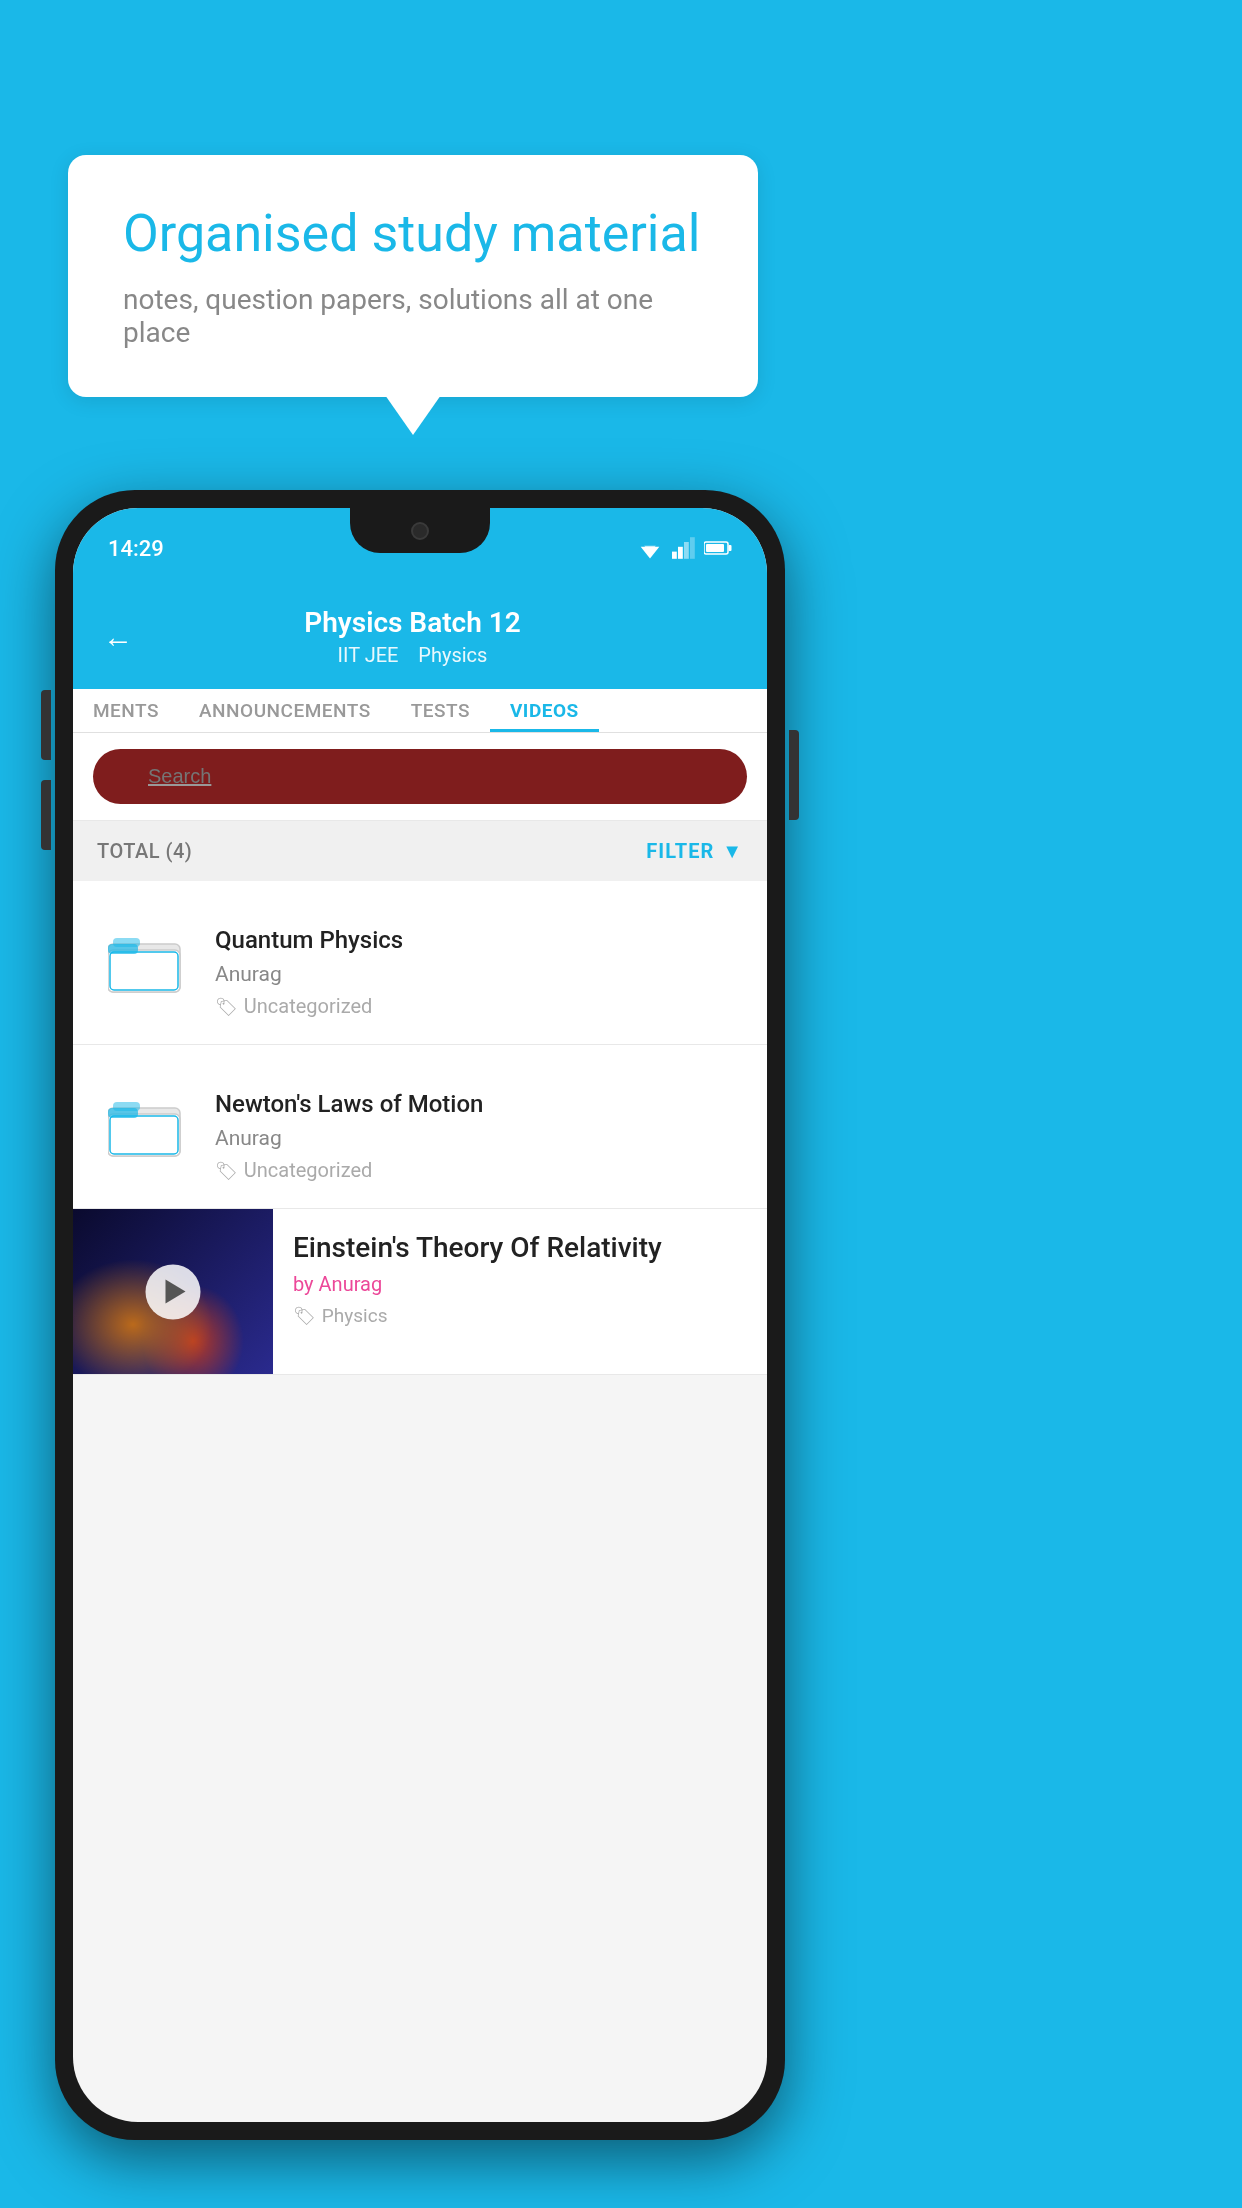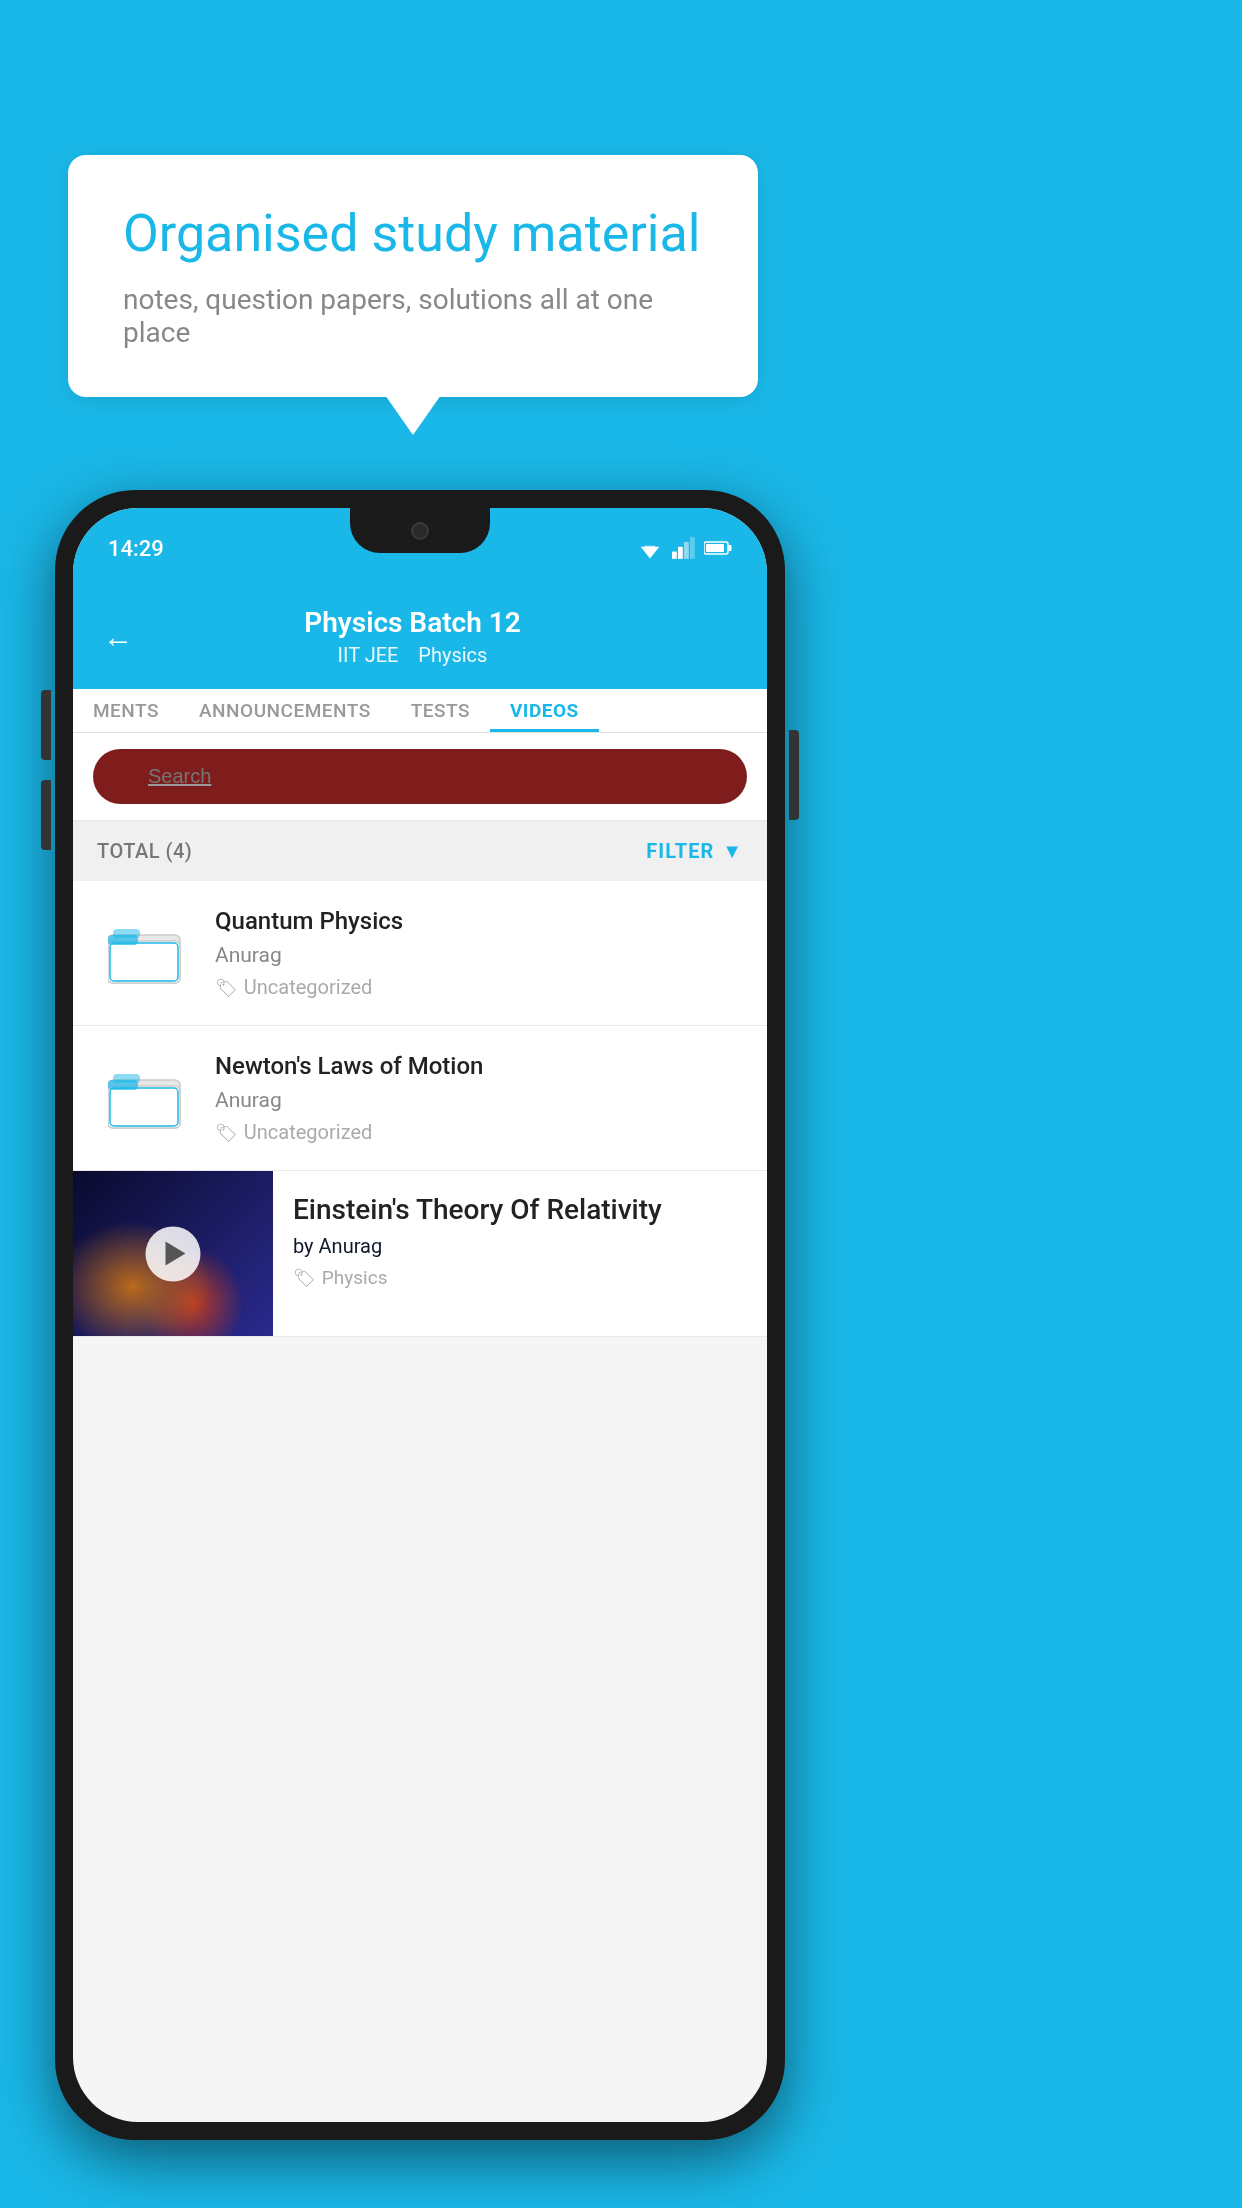--- a/index.html
+++ b/index.html
@@ -328,6 +328,7 @@
       font-weight: 500;
       color: #222;
       margin-bottom: 8px;
+      margin-top: 19px;
     }
 
     .video-author {

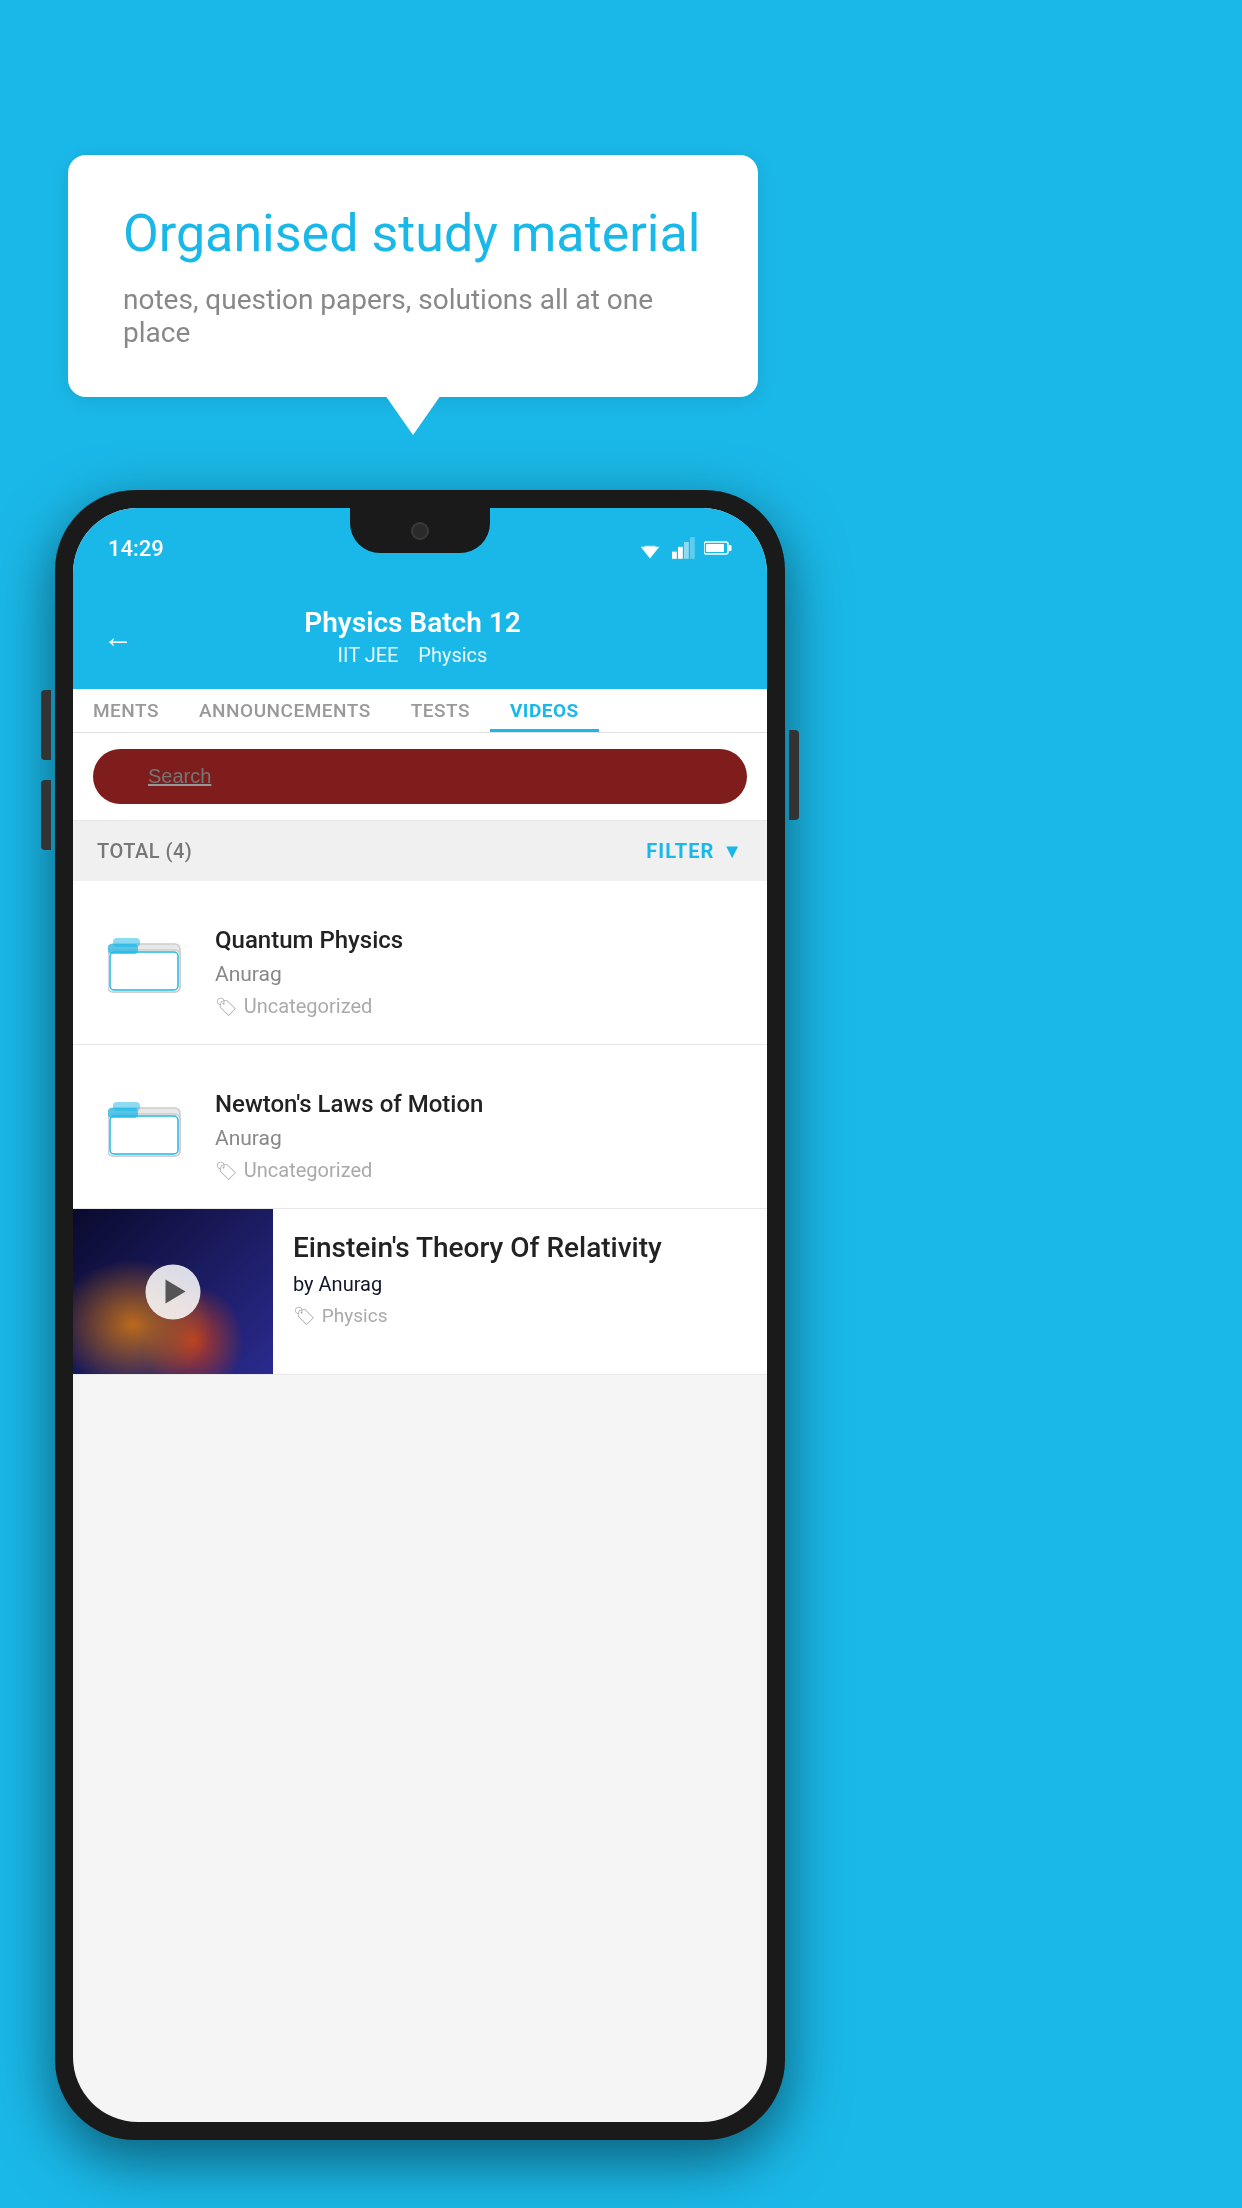--- a/index.html
+++ b/index.html
@@ -418,7 +418,7 @@
 
     .thumb-author {
       font-size: 20px;
-      color: #0f172a;
+      color: #ec4899;
       margin-bottom: 8px;
     }
 

